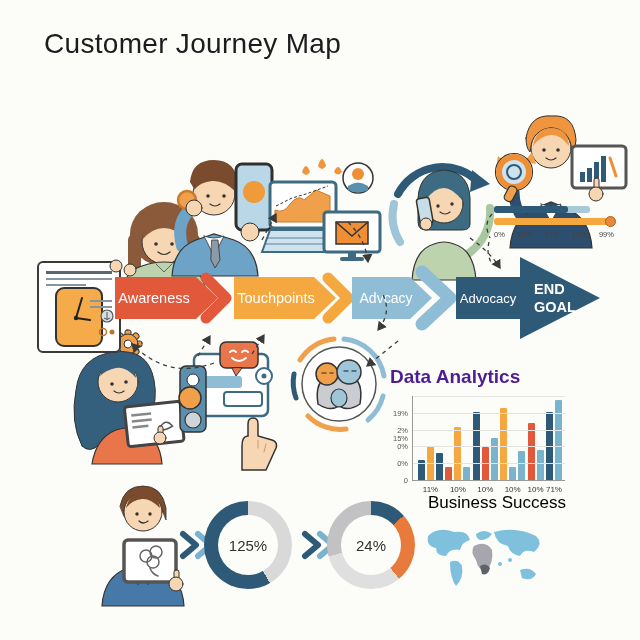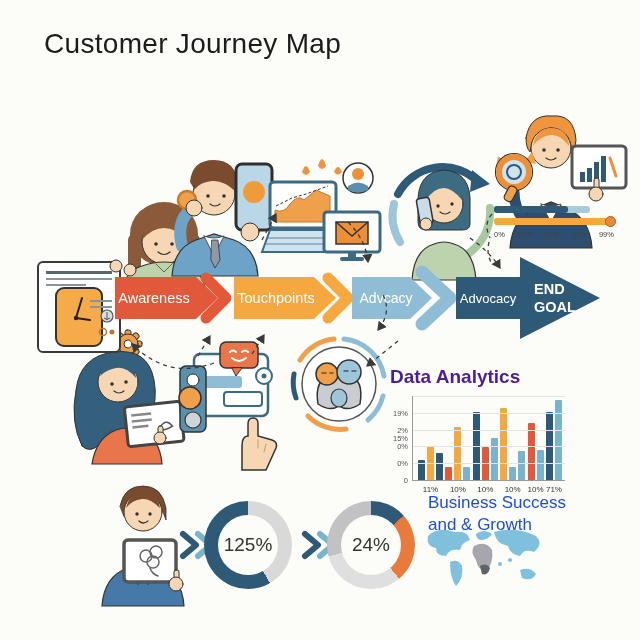--- a/index.html
+++ b/index.html
@@ -39,7 +39,7 @@
   #donut-1{left:204px;top:501px;}
   #donut-2{left:327px;top:501px;}
   
-  #biz-heading{position:absolute;left:428px;top:492px;font-size:17px;color:#1d4ed8;line-height:1.3;}
+  #biz-heading{position:absolute;left:428px;top:492px;font-size:17px;color:#000000;line-height:1.3;}
 </style>
 </head>
 <body>

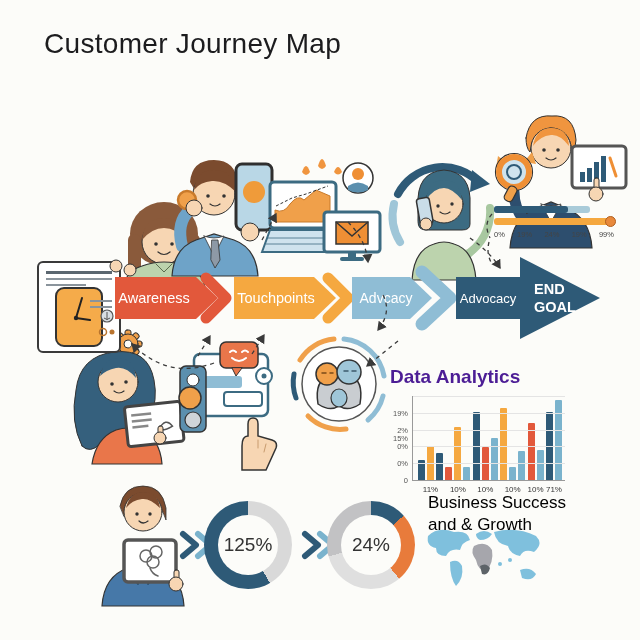--- a/index.html
+++ b/index.html
@@ -400,7 +400,6 @@
 
   <div id="biz-heading">
     <div>Business Success</div>
-    <div>and &amp; Growth</div>
   </div>
 
 </div>

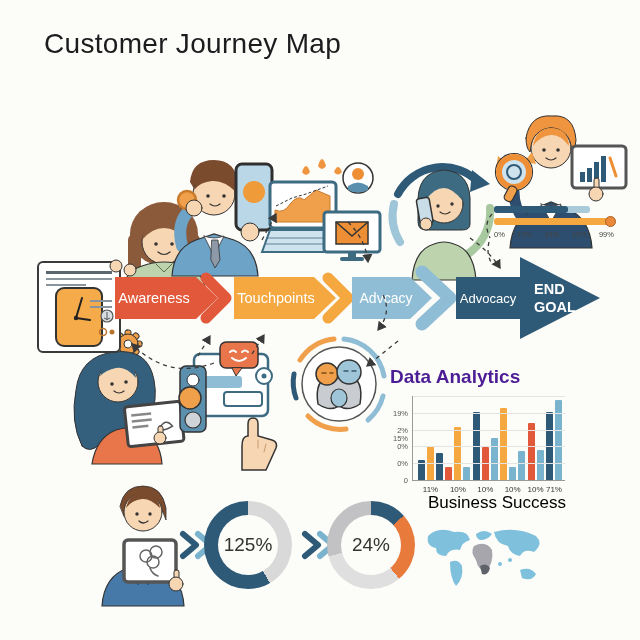--- a/index.html
+++ b/index.html
@@ -35,7 +35,7 @@
   .donut{position:absolute;width:88px;height:88px;border-radius:50%;
          display:flex;align-items:center;justify-content:center;}
   .donut::after{content:'';position:absolute;inset:14px;border-radius:50%;background:#fcfcf9;}
-  .donut span{position:relative;z-index:1;font-size:19px;color:#333;}
+  .donut span{position:relative;z-index:1;font-size:15px;color:#333;}
   #donut-1{left:204px;top:501px;}
   #donut-2{left:327px;top:501px;}
   

